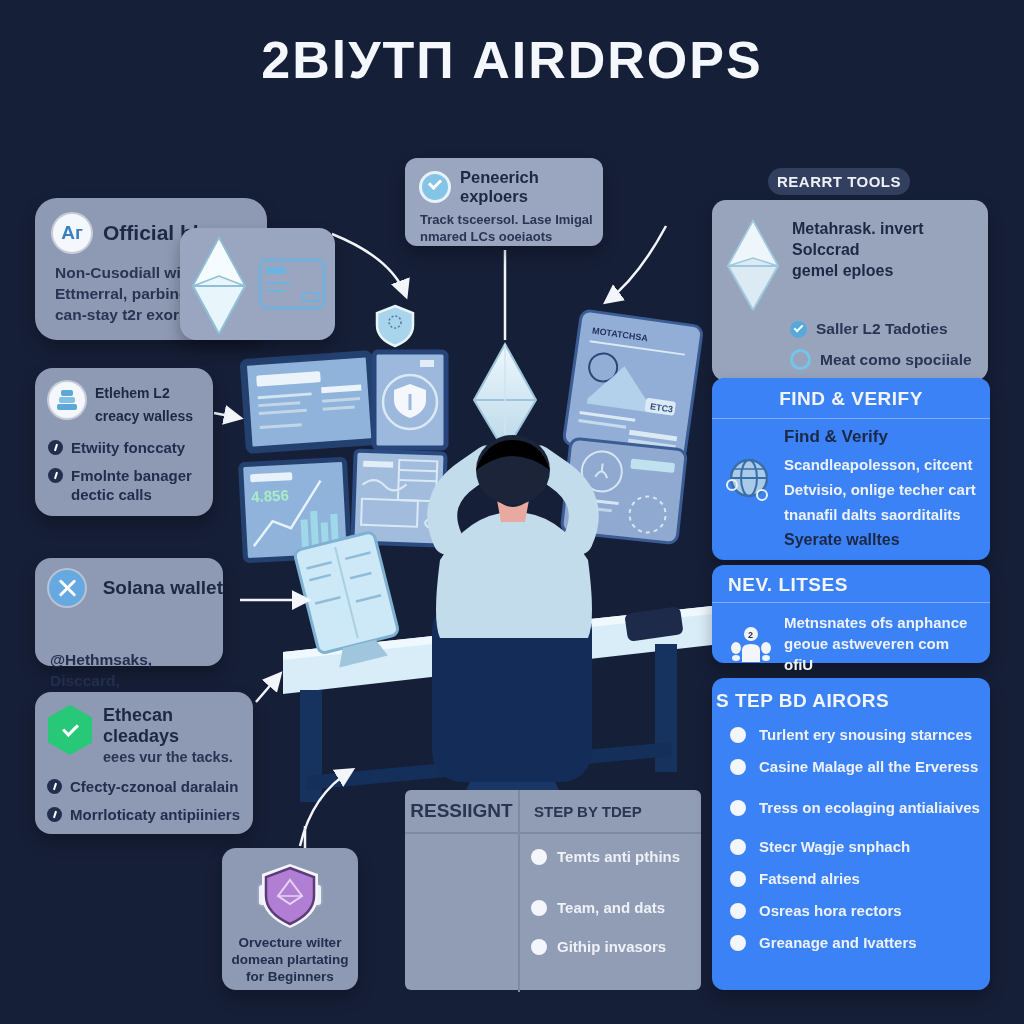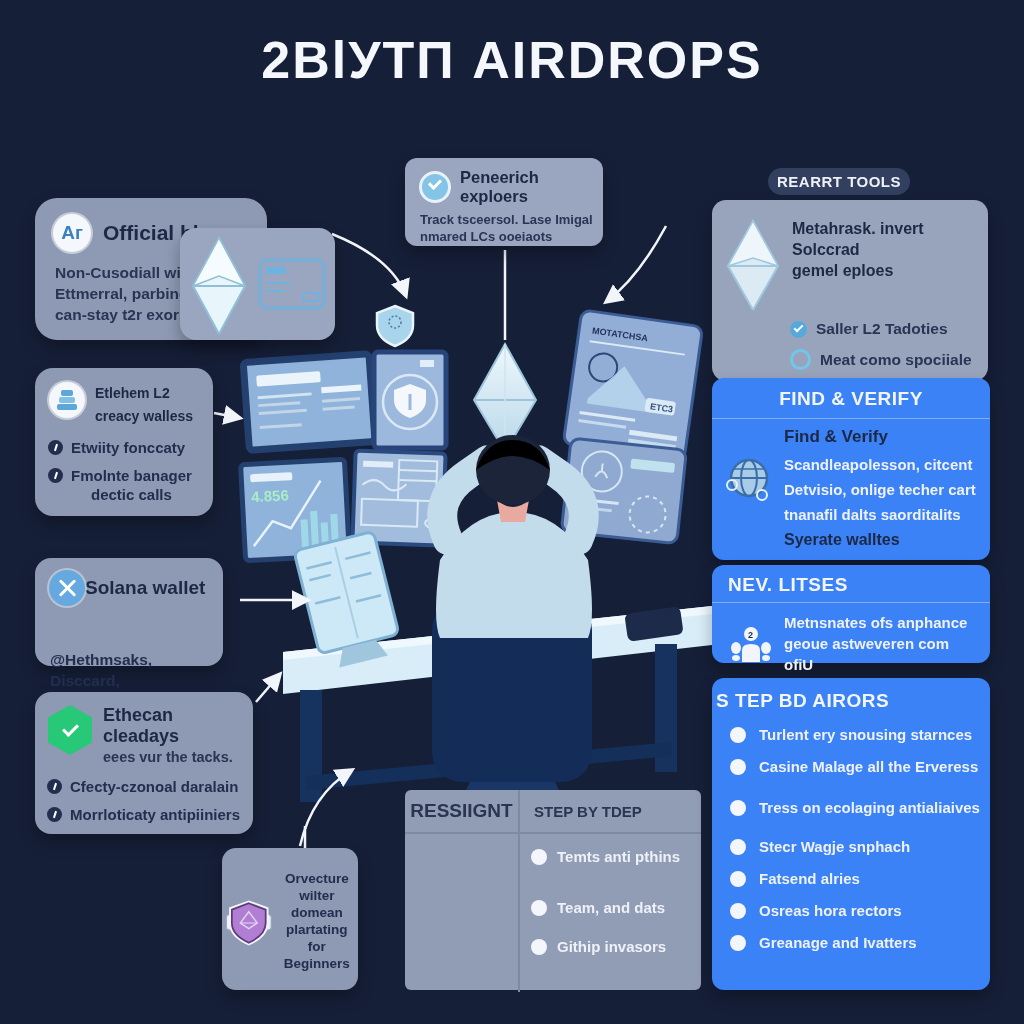--- a/index.html
+++ b/index.html
@@ -58,7 +58,7 @@
         justify-content:center;flex:none;margin-top:2px;}
   .ddot::after{content:"";width:2px;height:7px;background:#fff;transform:rotate(18deg);display:block;}
   .l2-b{font-size:15px;font-weight:600;color:#222e4e;line-height:19px;}
-  .b-row2{display:flex;align-items:flex-start;gap:8px;margin-bottom:9px;text-align:center;}
+  .b-row2{display:flex;align-items:flex-start;gap:8px;margin-bottom:9px;}
   
   .sol{left:35px;top:558px;width:188px;height:108px;border-radius:16px;z-index:2;}
   .sol-head{display:flex;align-items:center;padding:12px 0 2px 14px;}

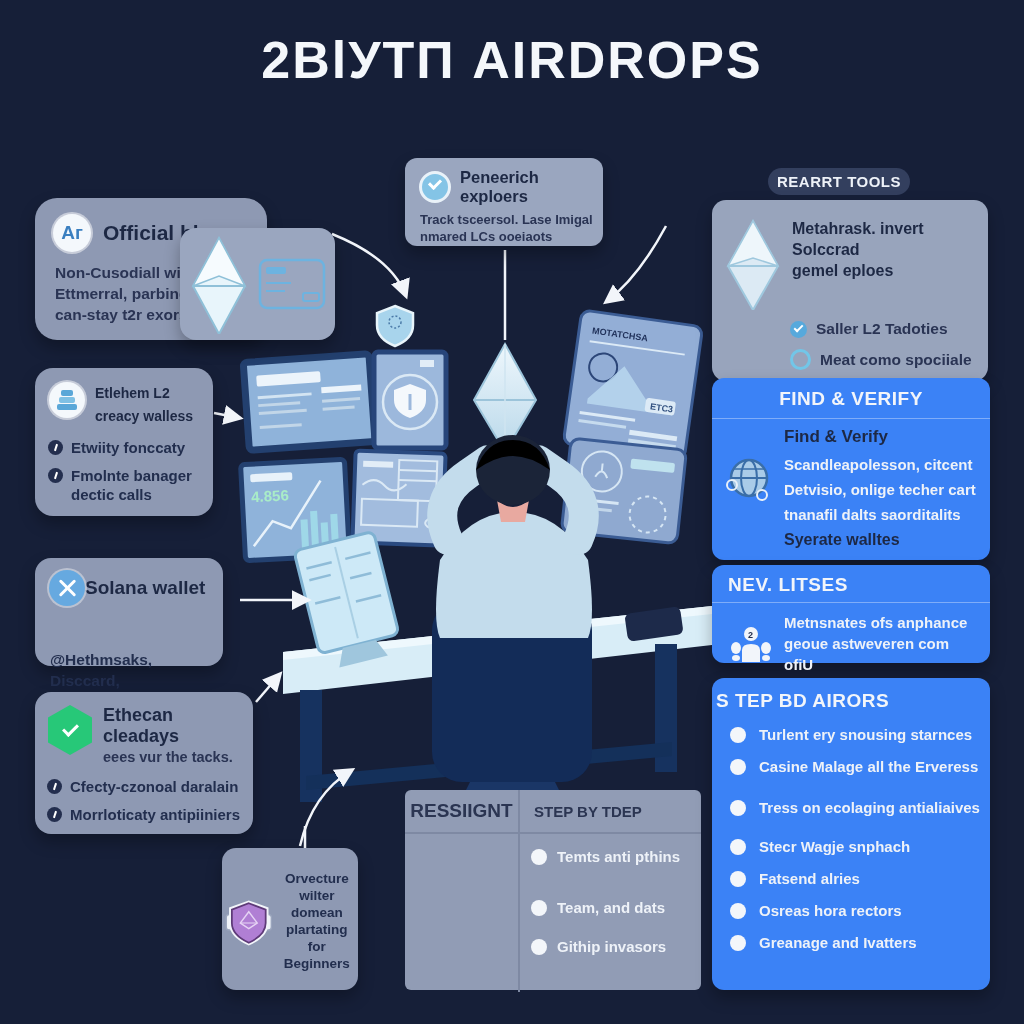--- a/index.html
+++ b/index.html
@@ -61,7 +61,7 @@
   .b-row2{display:flex;align-items:flex-start;gap:8px;margin-bottom:9px;}
   
   .sol{left:35px;top:558px;width:188px;height:108px;border-radius:16px;z-index:2;}
-  .sol-head{display:flex;align-items:center;padding:12px 0 2px 14px;}
+  .sol-head{display:flex;align-items:center;gap:11px;padding:12px 0 2px 14px;justify-content:space-between;}
   .sol-ic{width:36px;height:36px;border-radius:50%;background:#66a9e0;position:relative;flex:none;
           box-shadow:0 0 0 2px rgba(255,255,255,.4);}
   .sol-ic::before,.sol-ic::after{content:"";position:absolute;left:17px;top:7px;width:3px;height:22px;

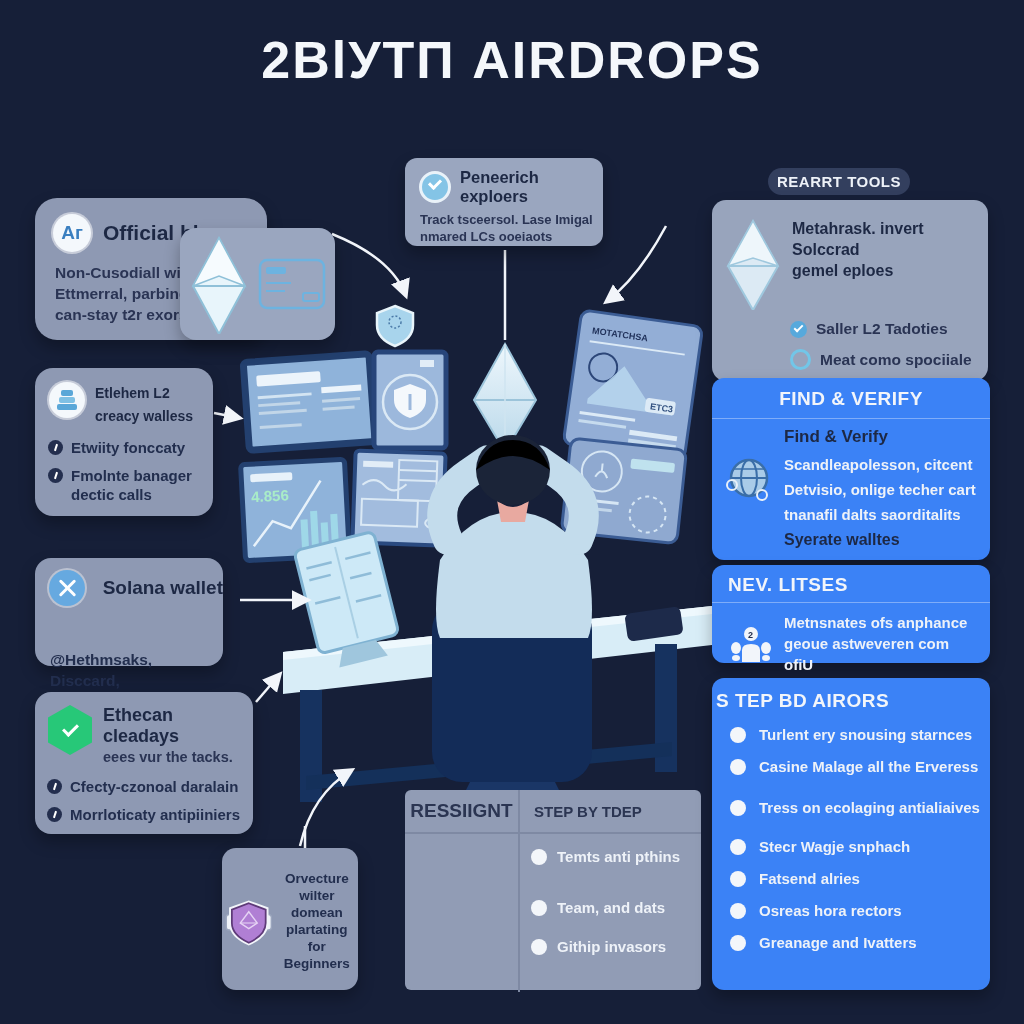--- a/index.html
+++ b/index.html
@@ -82,7 +82,7 @@
   .eth-bullets{padding:12px 0 0 12px;}
   
   .beg{left:222px;top:848px;width:136px;height:142px;border-radius:14px;z-index:2;
-       display:flex;flex-direction:row;align-items:center;justify-content:center;}
+       display:flex;flex-direction:column;align-items:center;justify-content:center;}
   .beg-text{font-size:13.5px;font-weight:700;color:#222e4e;text-align:center;line-height:17px;padding-top:4px;}
   
   .tbl{left:405px;top:790px;width:296px;height:200px;border-radius:6px;background:#919cb5;z-index:2;}

